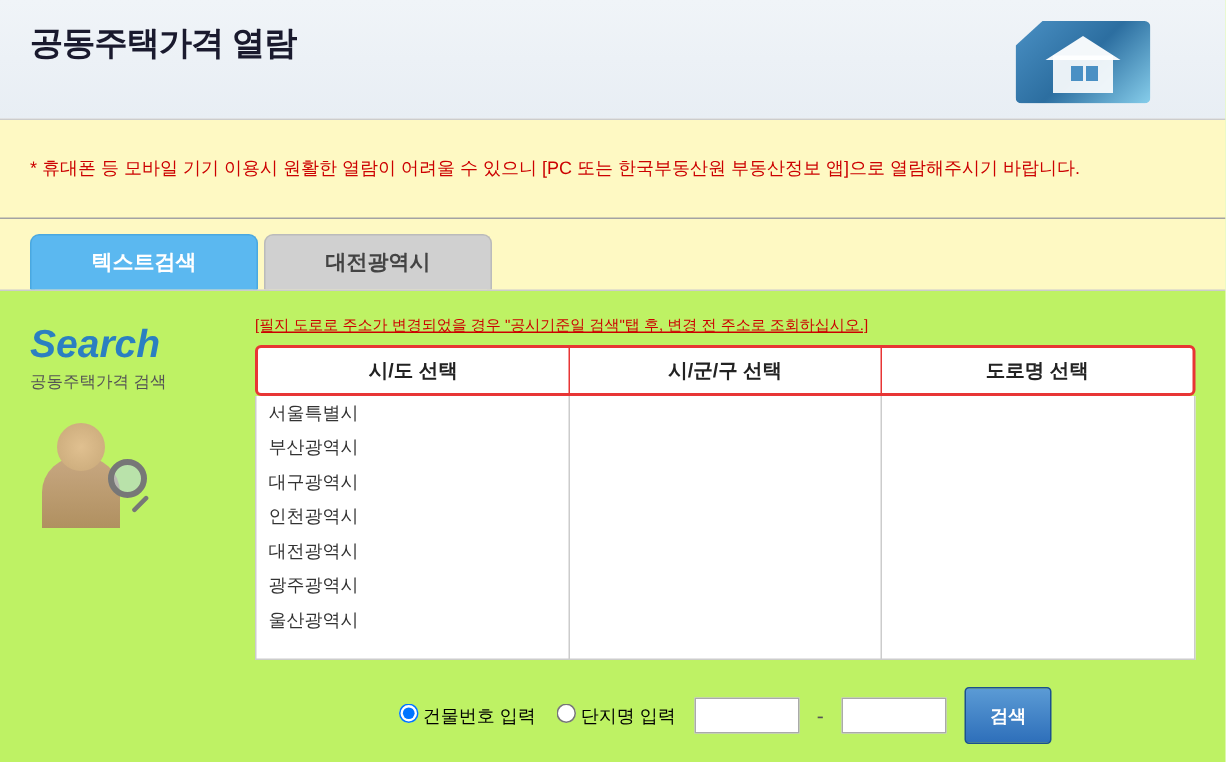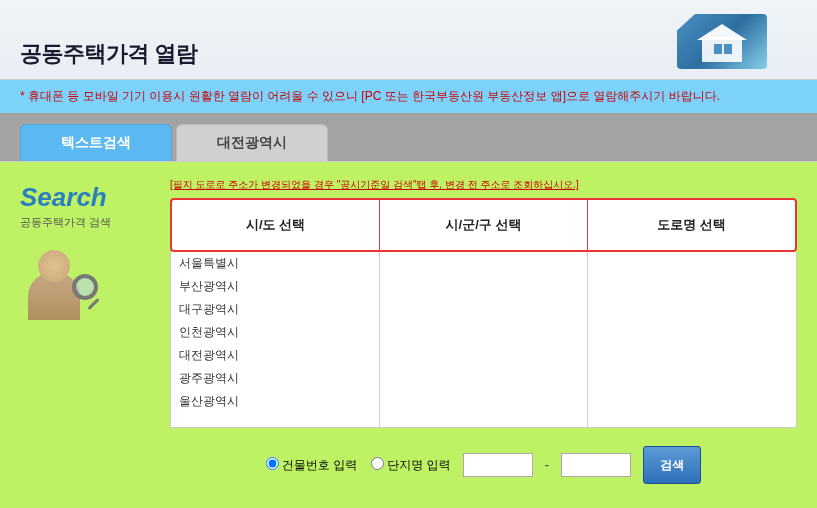--- a/index.html
+++ b/index.html
@@ -22,7 +22,7 @@
       padding: 14px 20px 10px 20px;
       border-bottom: 1px solid #ccc;
       display: flex;
-      align-items: flex-end;
+      align-items: flex-start;
       justify-content: space-between;
       gap: 48px;
     }

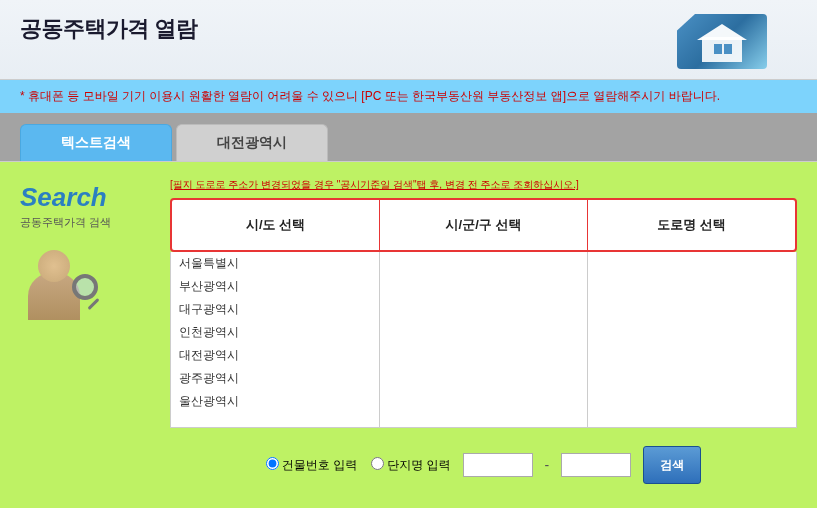--- a/index.html
+++ b/index.html
@@ -52,8 +52,8 @@
 
     
     .notice-bar {
-      background: #7dd3fc;
-      padding: 8px 20px;
+      background: #fef9c3;
+      padding: 24px 20px;
       font-size: 12px;
       color: #cc0000;
       border-bottom: 1px solid #a3a3a3;

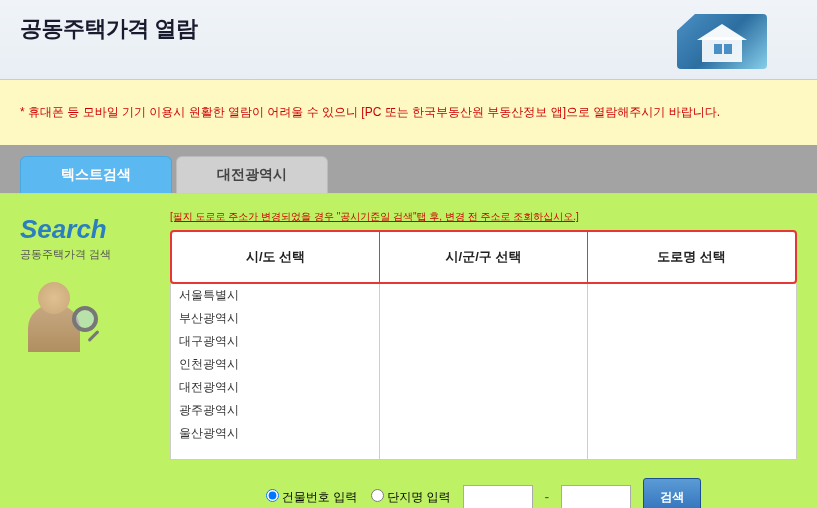--- a/index.html
+++ b/index.html
@@ -63,7 +63,7 @@
     .tabs-row {
       display: flex;
       padding: 10px 20px 0 20px;
-      background: #a3a3a3;
+      background: #fef9c3;
       border-bottom: 1px solid #ccc;
     }
     .tab {

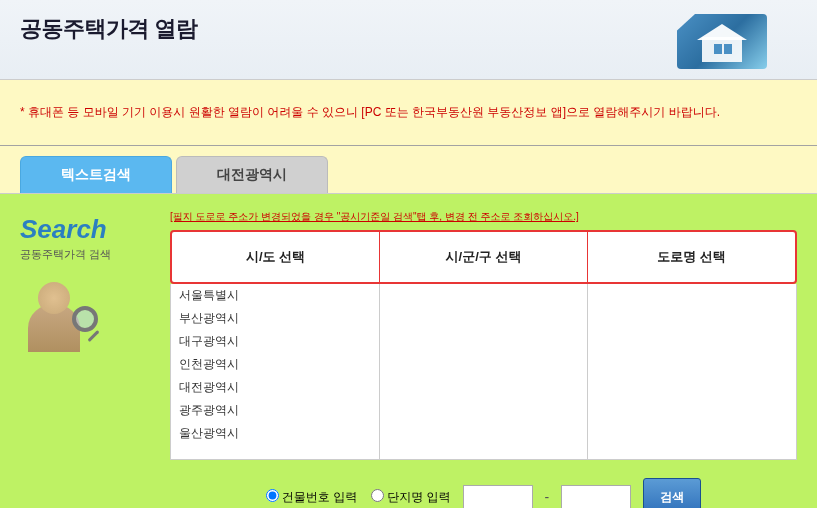--- a/index.html
+++ b/index.html
@@ -191,7 +191,7 @@
     }
     .col-header {
       flex: 1;
-      padding: 16px 10px;
+      padding: 6px 10px;
       font-size: 13px;
       font-weight: bold;
       color: #222;

